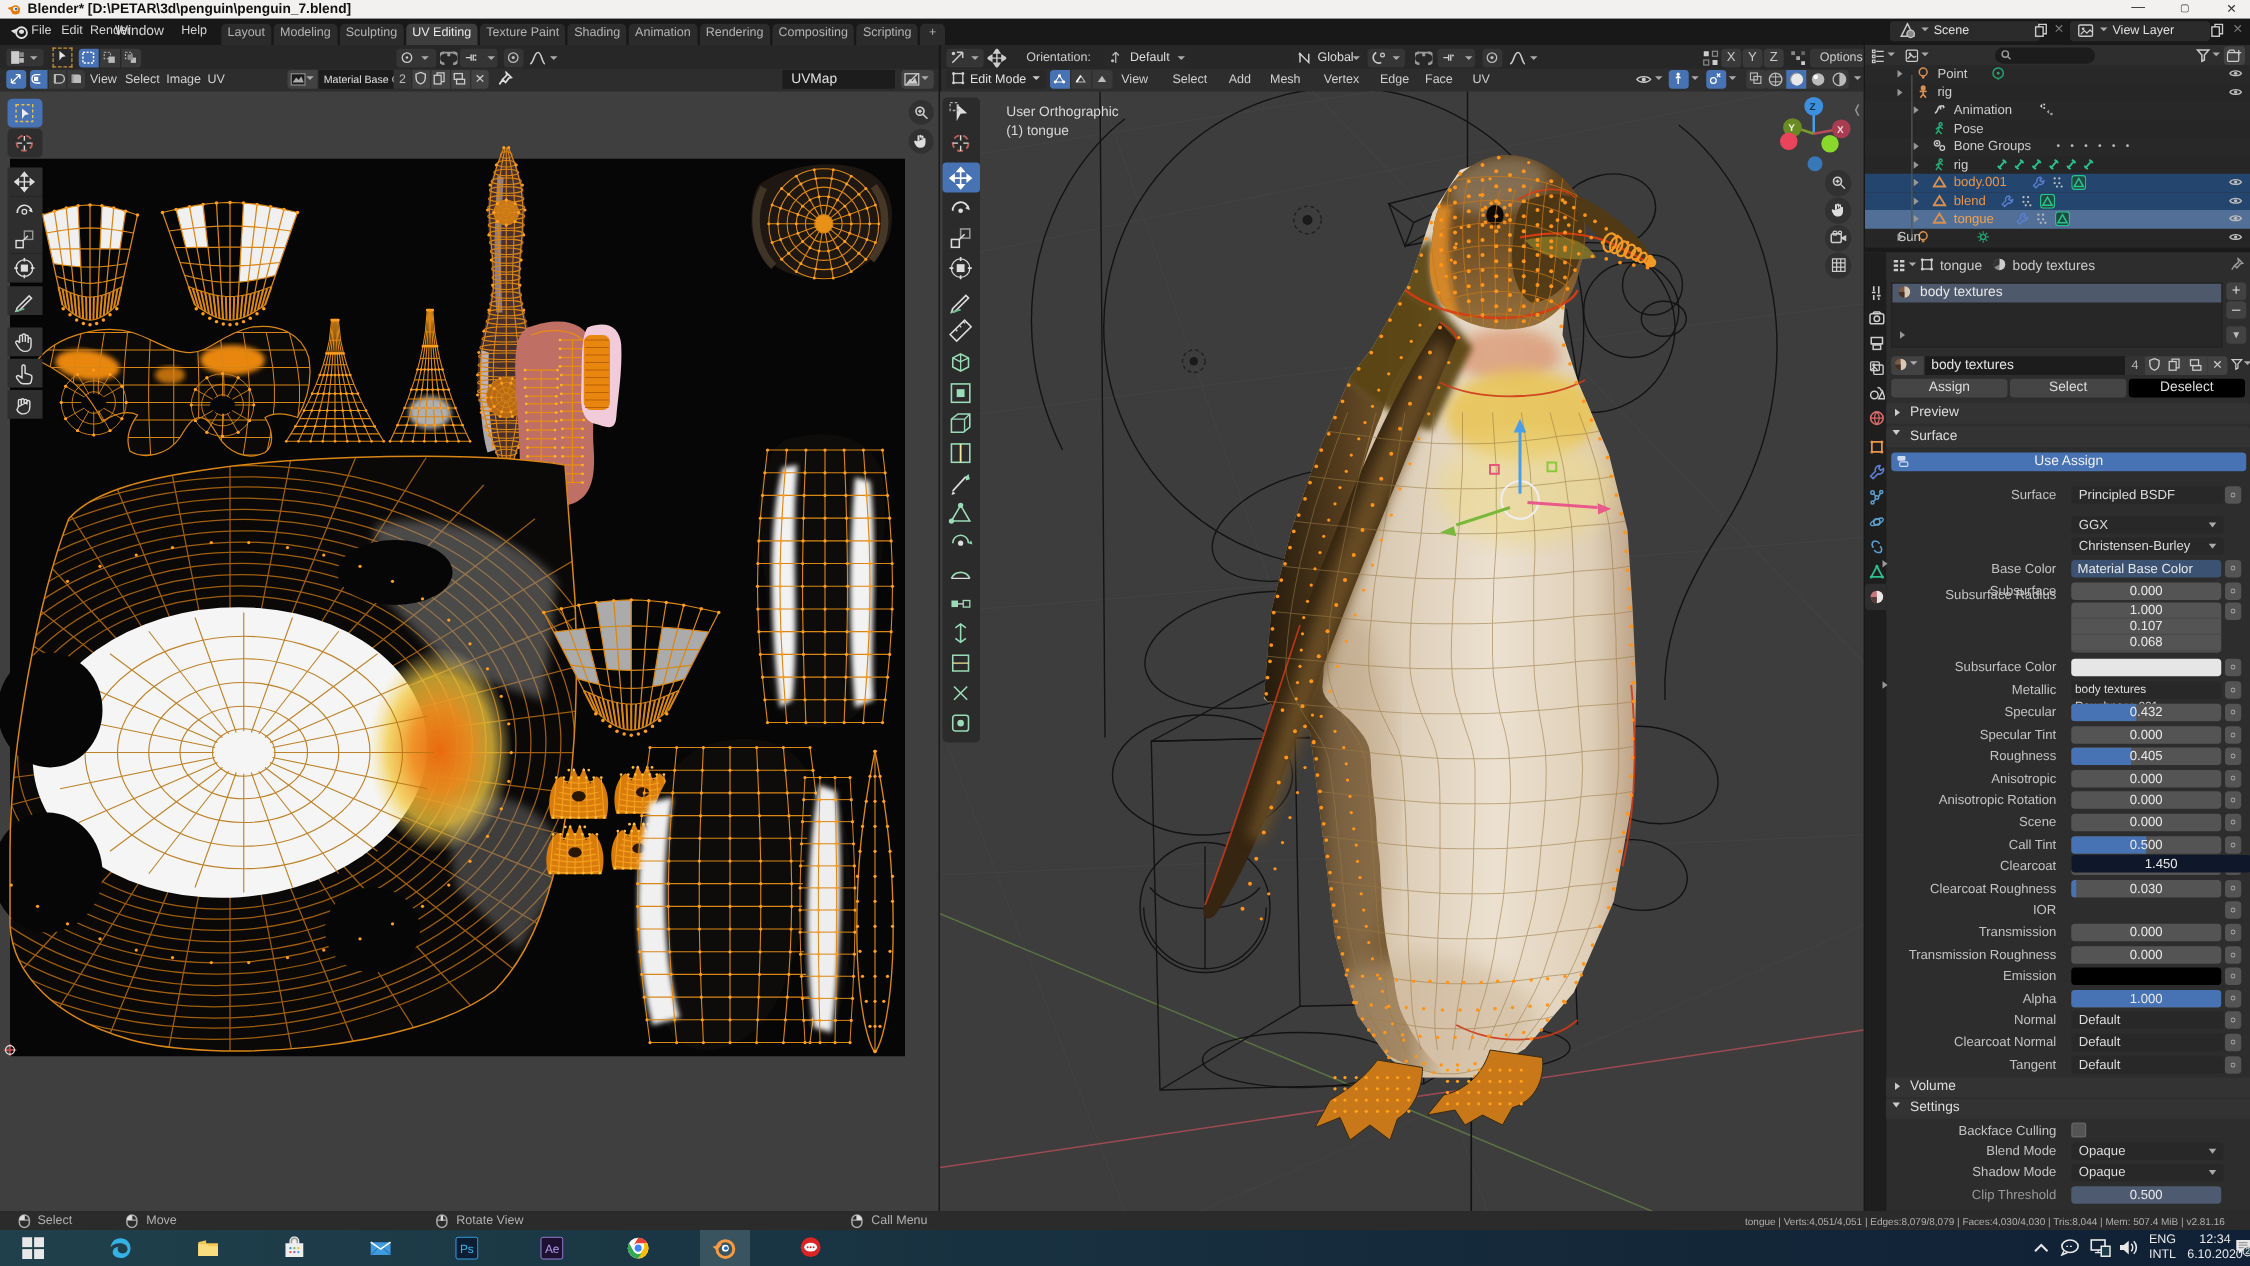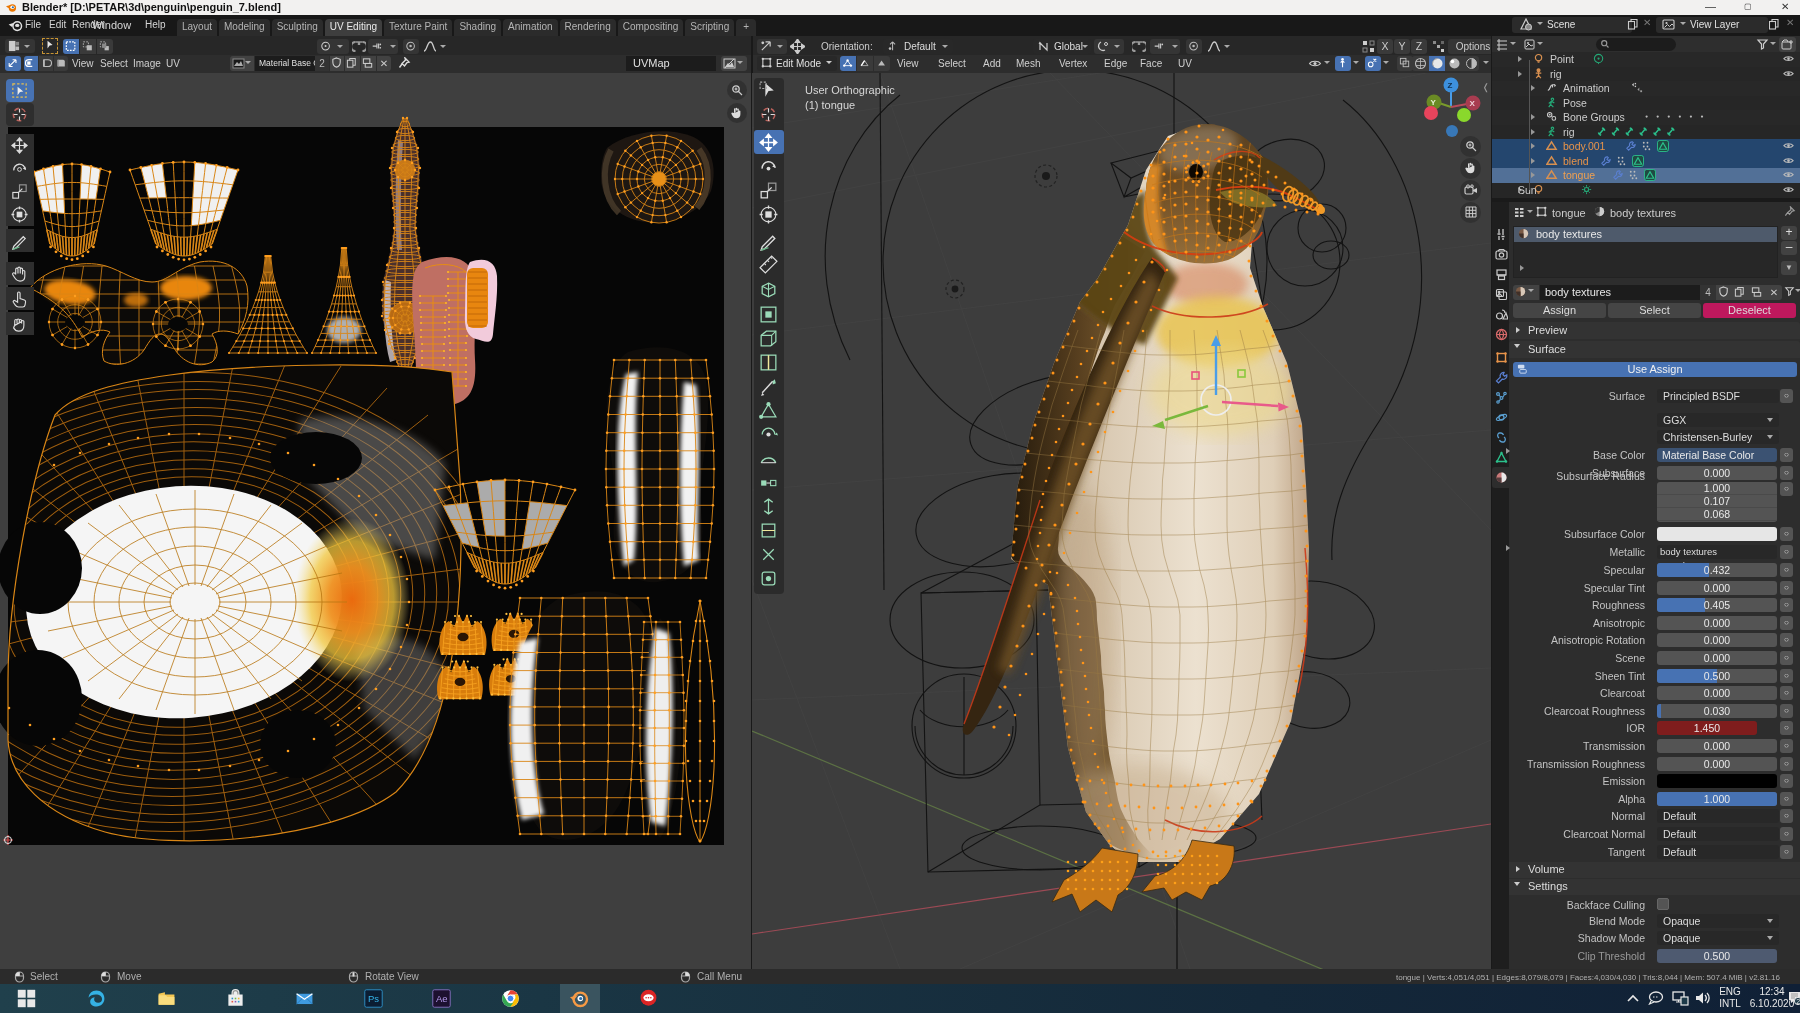--- a/index.html
+++ b/index.html
@@ -3103,7 +3103,7 @@
     <div class="abs" style="left:1795px;top:289px;width:0;height:0;border-top:3.5px solid #aaa;border-left:3px solid transparent;border-right:3px solid transparent"></div>
     <div class="abs" style="left:1513px;top:303px;width:93px;height:15px;background:#454545;border-radius:3px;color:#ddd;font-size:11px;text-align:center;line-height:15px">Assign</div>
     <div class="abs" style="left:1608px;top:303px;width:93px;height:15px;background:#454545;border-radius:3px;color:#ddd;font-size:11px;text-align:center;line-height:15px">Select</div>
-    <div class="abs" style="left:1703px;top:303px;width:93px;height:15px;background:#be185d;border-radius:3px;color:#ddd;font-size:11px;text-align:center;line-height:15px">Deselect</div>
+    <div class="abs" style="left:1703px;top:303px;width:93px;height:15px;background:#000000;border-radius:3px;color:#ddd;font-size:11px;text-align:center;line-height:15px">Deselect</div>
     <div class="abs" style="left:1509px;top:322px;width:291px;height:17px;background:#333333;border-radius:3px 3px 0 0"></div>
     <div class="abs" style="left:1516px;top:327px;width:0;height:0;border-left:4px solid #ccc;border-top:3.5px solid transparent;border-bottom:3.5px solid transparent"></div>
     <div class="abs" style="left:1528px;top:324px;font-size:11px;color:#dddddd">Preview</div>

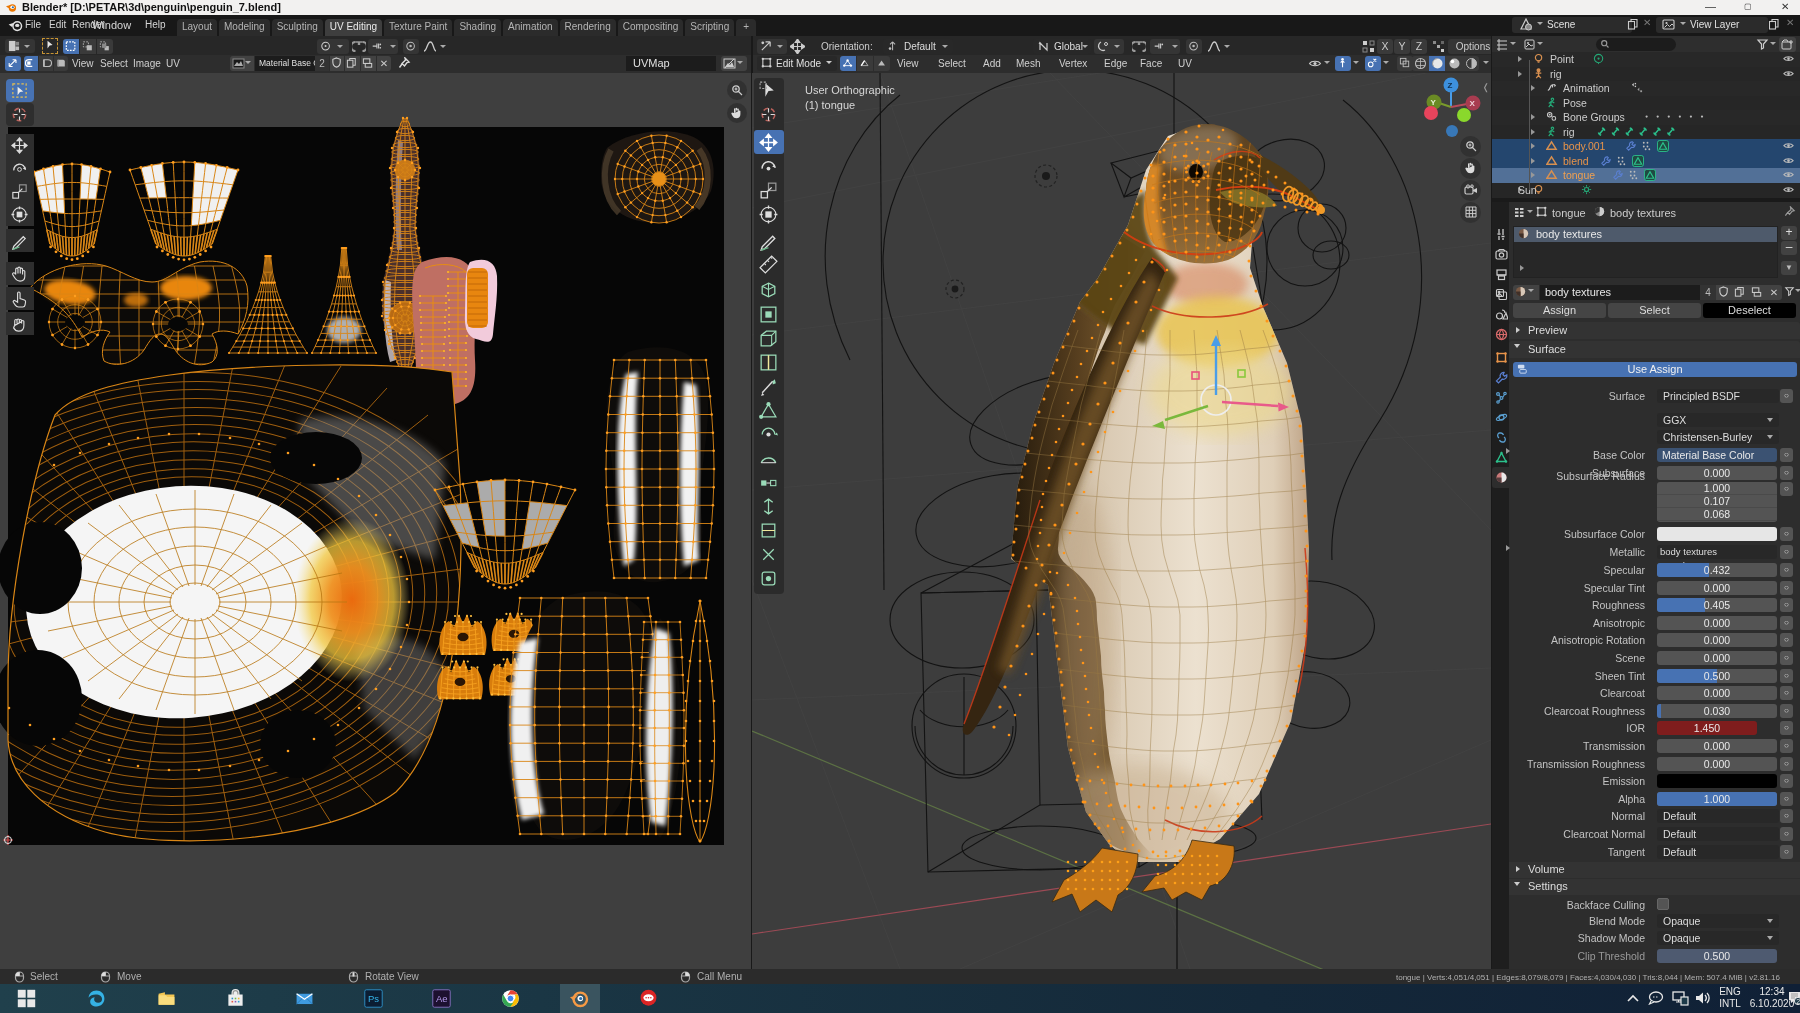--- a/index.html
+++ b/index.html
@@ -3160,7 +3160,7 @@
     <div class="plabel" style="left:1500px;top:651px;width:145px;color:#c3c3c3">Scene</div>
     <div class="slider" style="left:1657px;top:651px;width:120px;background:#545454"><span class="txt">0.000</span></div>
     <div class="obtn" style="left:1780px;top:651px">○</div>
-    <div class="plabel" style="left:1500px;top:669px;width:145px;color:#c3c3c3">Sheen Tint</div>
+    <div class="plabel" style="left:1500px;top:669px;width:145px;color:#c3c3c3">Call Tint</div>
     <div class="slider" style="left:1657px;top:669px;width:120px;background:#545454"><span class="fill" style="width:50%"></span><span class="txt">0.500</span></div>
     <div class="obtn" style="left:1780px;top:669px">○</div>
     <div class="plabel" style="left:1500px;top:686px;width:145px;color:#c3c3c3">Clearcoat</div>

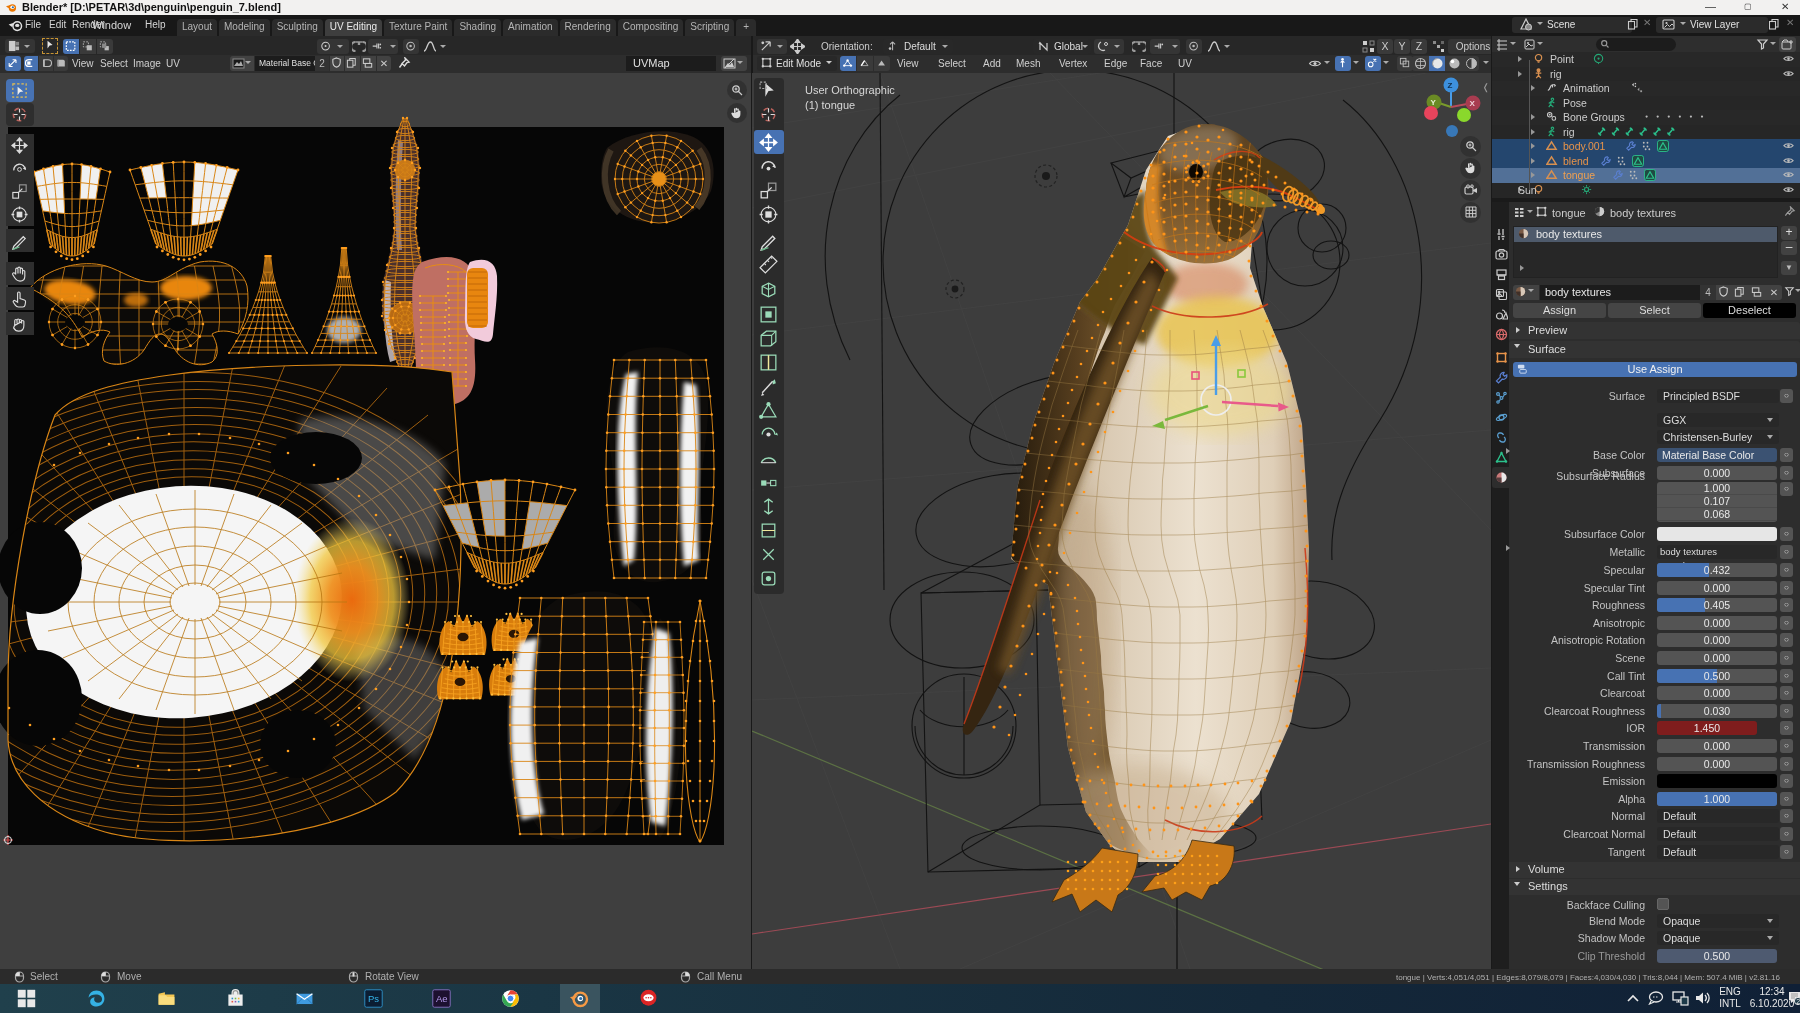--- a/index.html
+++ b/index.html
@@ -3170,7 +3170,7 @@
     <div class="slider" style="left:1657px;top:704px;width:120px;background:#545454"><span class="fill" style="width:3%"></span><span class="txt">0.030</span></div>
     <div class="obtn" style="left:1780px;top:704px">○</div>
     <div class="plabel" style="left:1500px;top:721px;width:145px;color:#c3c3c3">IOR</div>
-    <div class="slider" style="left:1657px;top:721px;width:100px;background:#7f1d1d"><span class="txt">1.450</span></div>
+    <div class="slider" style="left:1657px;top:684px;width:144px;background:#0f172a"><span class="txt">1.450</span></div>
     <div class="obtn" style="left:1780px;top:721px">○</div>
     <div class="plabel" style="left:1500px;top:739px;width:145px;color:#c3c3c3">Transmission</div>
     <div class="slider" style="left:1657px;top:739px;width:120px;background:#545454"><span class="txt">0.000</span></div>

